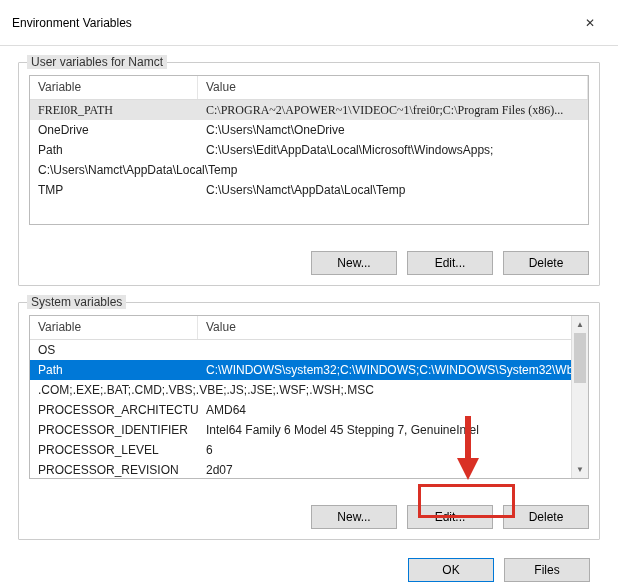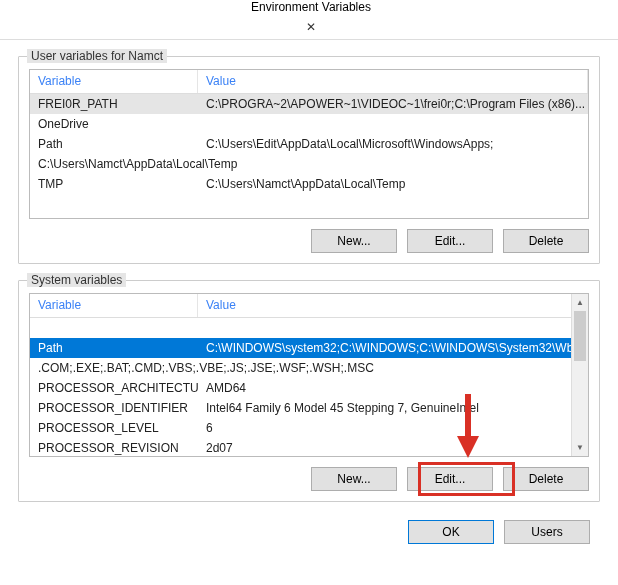--- a/index.html
+++ b/index.html
@@ -13,12 +13,11 @@
     overflow: hidden;
   }
   .titlebar {
-    height: 40px;
+    height: 46px;
     display: flex;
     align-items: center;
     padding: 0 8px 0 12px;
     border-bottom: 1px solid #ddd;
-    flex-direction: column;
   }
   .titlebar-title { flex: 1; font-size: 12px; }
   .titlebar-close {

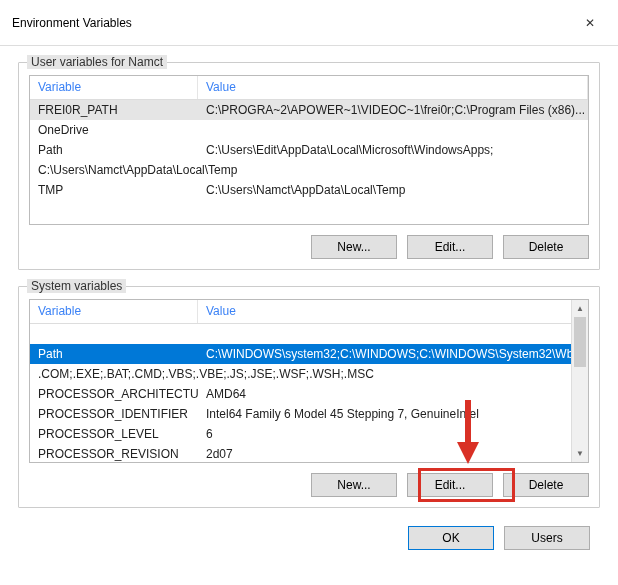--- a/index.html
+++ b/index.html
@@ -57,7 +57,7 @@
   .th {
     padding: 4px 8px;
     font-size: 12px;
-    color: #3b82f6;
+    color: #404040;
     border-right: 1px solid #e5e5e5;
   }
   .col-var { width: 168px; flex-shrink: 0; }

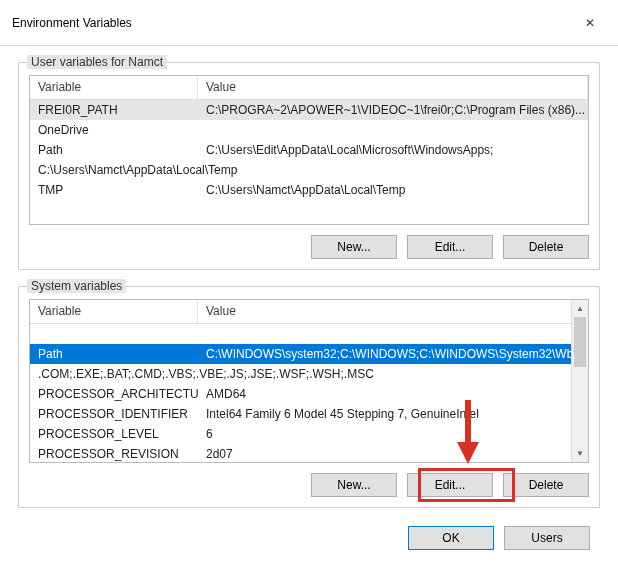--- a/index.html
+++ b/index.html
@@ -72,7 +72,7 @@
     text-overflow: clip;
     color: #222;
   }
-  .tr.selected { background: #e5e5e5; }
+  .tr.selected { background: #e5e5e5; font-family: Liberation Serif, serif; }
   .tr.selected-active { background: #0078d7; }
   .tr.selected-active .td { color: #fff; }
   .scrollbar {

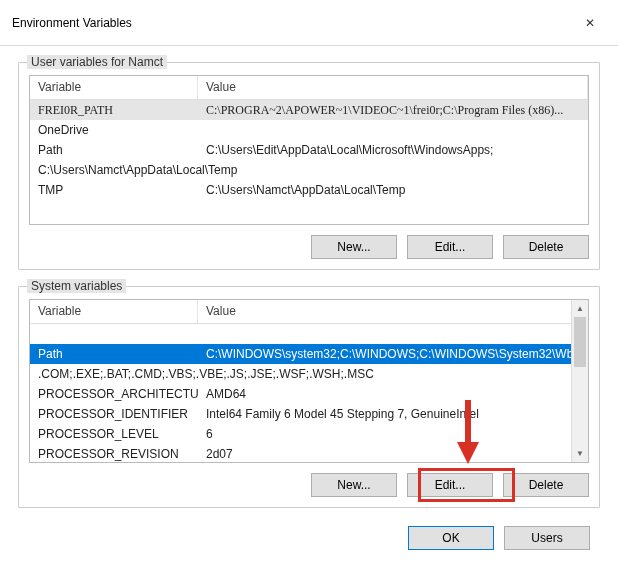--- a/index.html
+++ b/index.html
@@ -156,6 +156,7 @@
           </div>
           <div class="tr">
             <div class="td col-var">OneDrive</div>
+            <div class="td col-val">C:\Users\Namct\OneDrive</div>
           </div>
           <div class="tr">
             <div class="td col-var">Path</div>

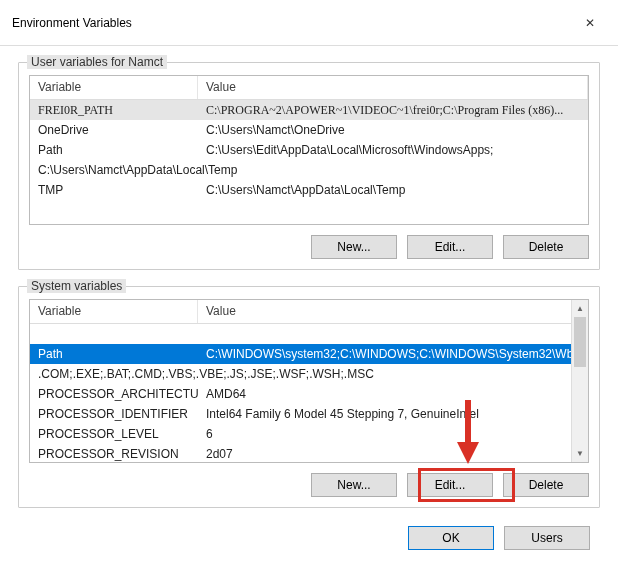--- a/index.html
+++ b/index.html
@@ -99,7 +99,7 @@
     display: flex;
     justify-content: flex-end;
     gap: 10px;
-    margin-top: 10px;
+    margin-top: 26px;
   }
   .btn {
     width: 86px;

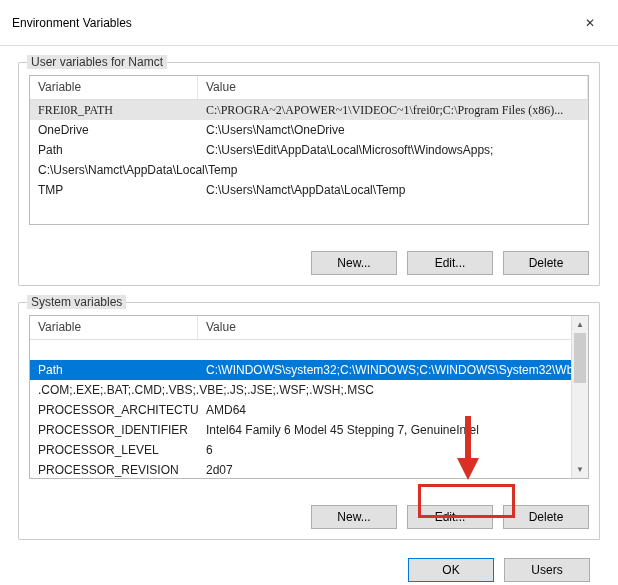--- a/index.html
+++ b/index.html
@@ -189,6 +189,7 @@
       </div>
       <div class="table-body" id="system-body">
           <div class="tr">
+            <div class="td col-var">OS</div>
           </div>
           <div class="tr selected-active">
             <div class="td col-var">Path</div>

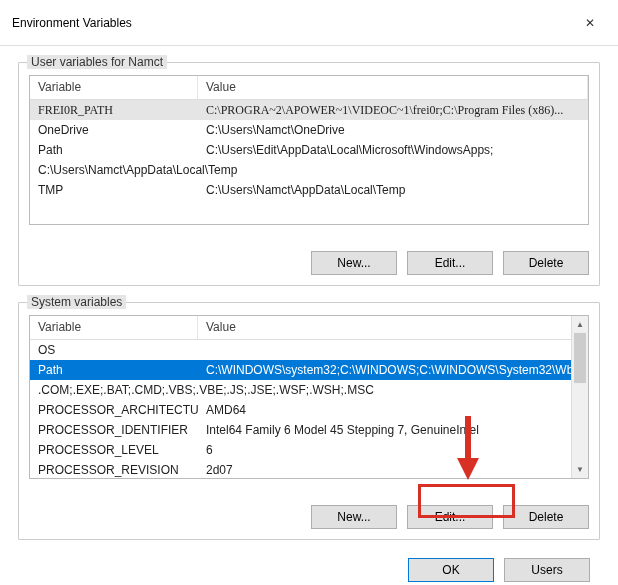--- a/index.html
+++ b/index.html
@@ -237,7 +237,7 @@
 
   <div class="footer-row">
     <button class="btn ok">OK</button>
-    <button class="btn">Users</button>
+    <button class="btn">Files</button>
   </div>
 
 </div>

